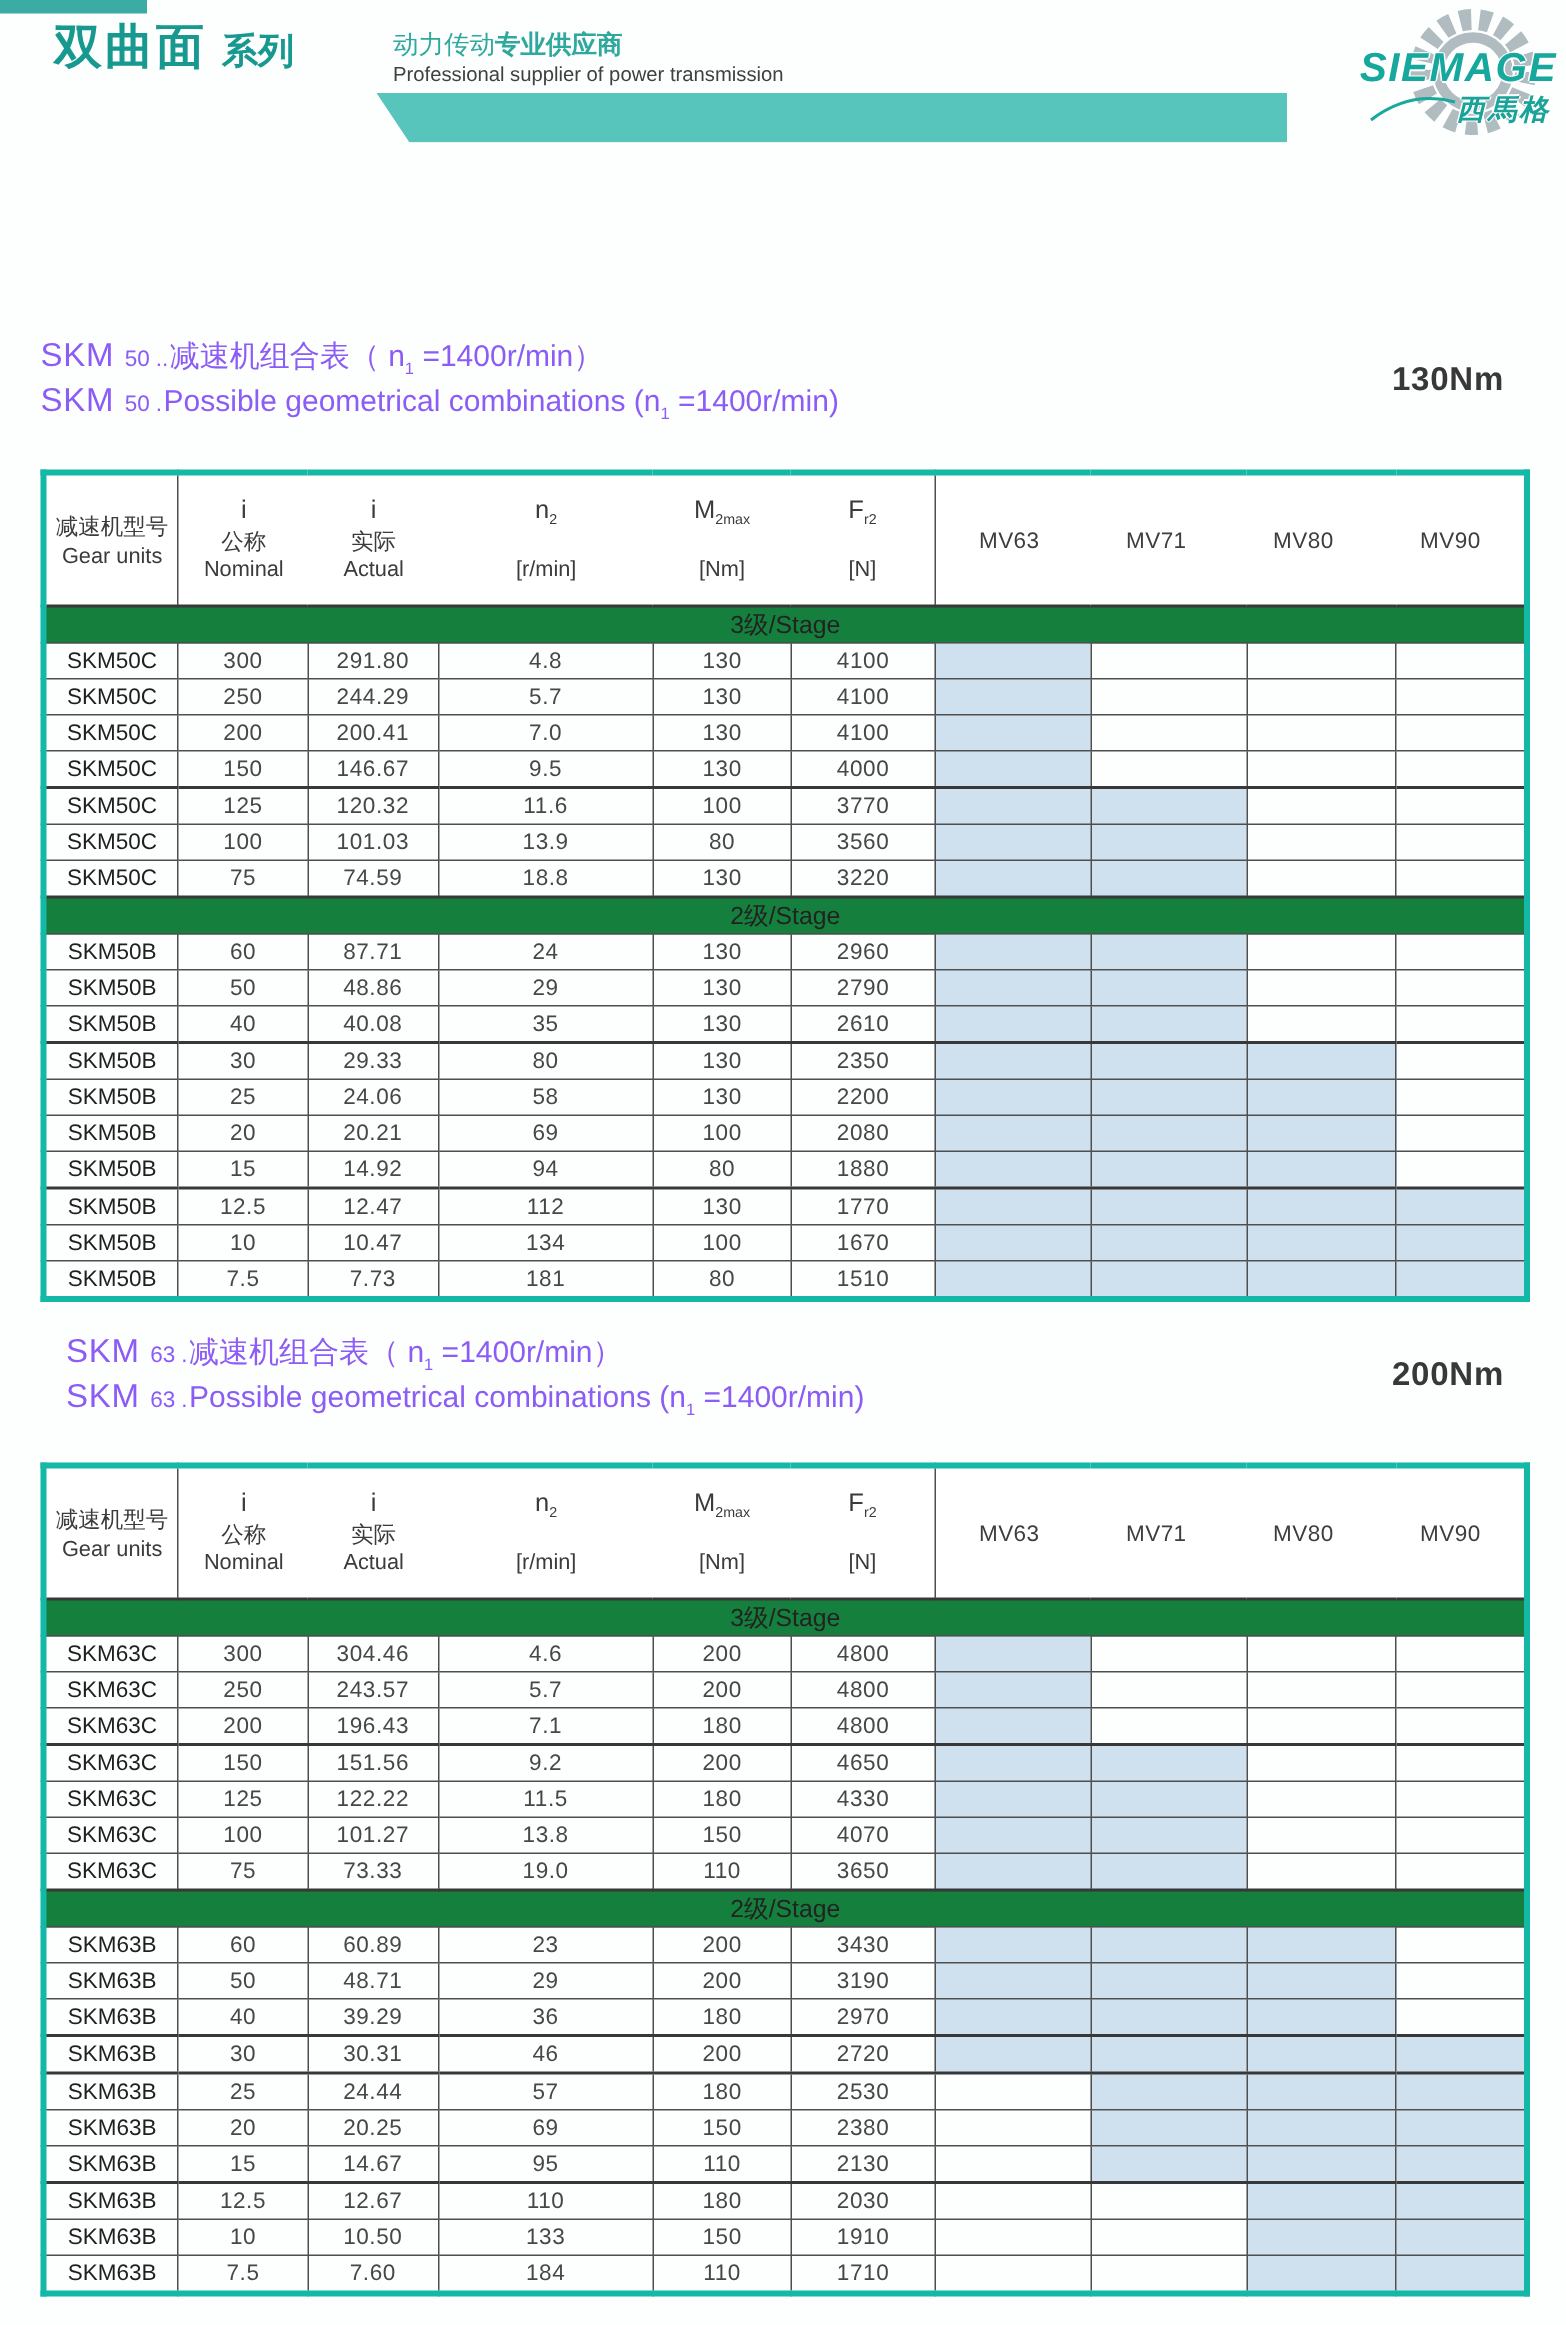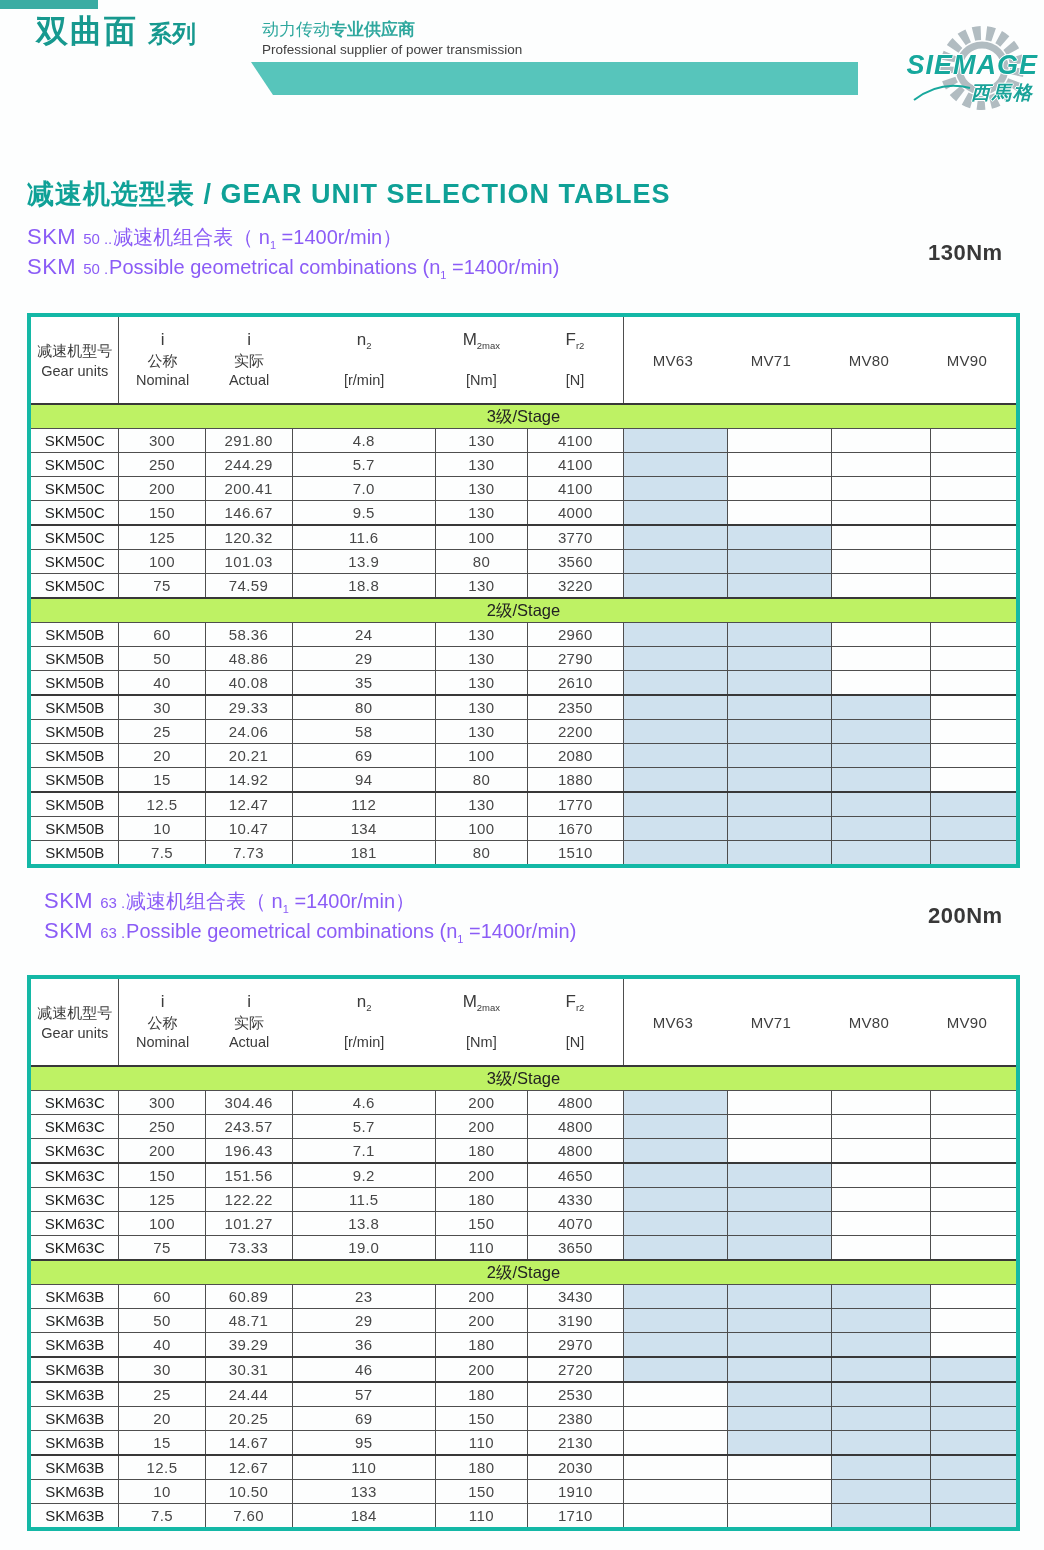--- a/index.html
+++ b/index.html
@@ -25,7 +25,7 @@
   .banner-url{position:absolute;left:712px;top:68px;font-size:14.5px;font-weight:bold;
               font-style:italic;color:#ffffff;letter-spacing:0.5px;}
 
-  .logo{position:absolute;left:858px;top:0;width:182px;height:100px;background:#fdfefe;margin-top:20px;}
+  .logo{position:absolute;left:858px;top:0;width:182px;height:100px;background:#fdfefe;}
   .logo svg.gear{position:absolute;right:4px;top:2px;}
   .logo .wordmark{position:absolute;right:2px;top:30px;font-size:27px;font-weight:bold;font-style:italic;
                   color:#17a89d;letter-spacing:1px;

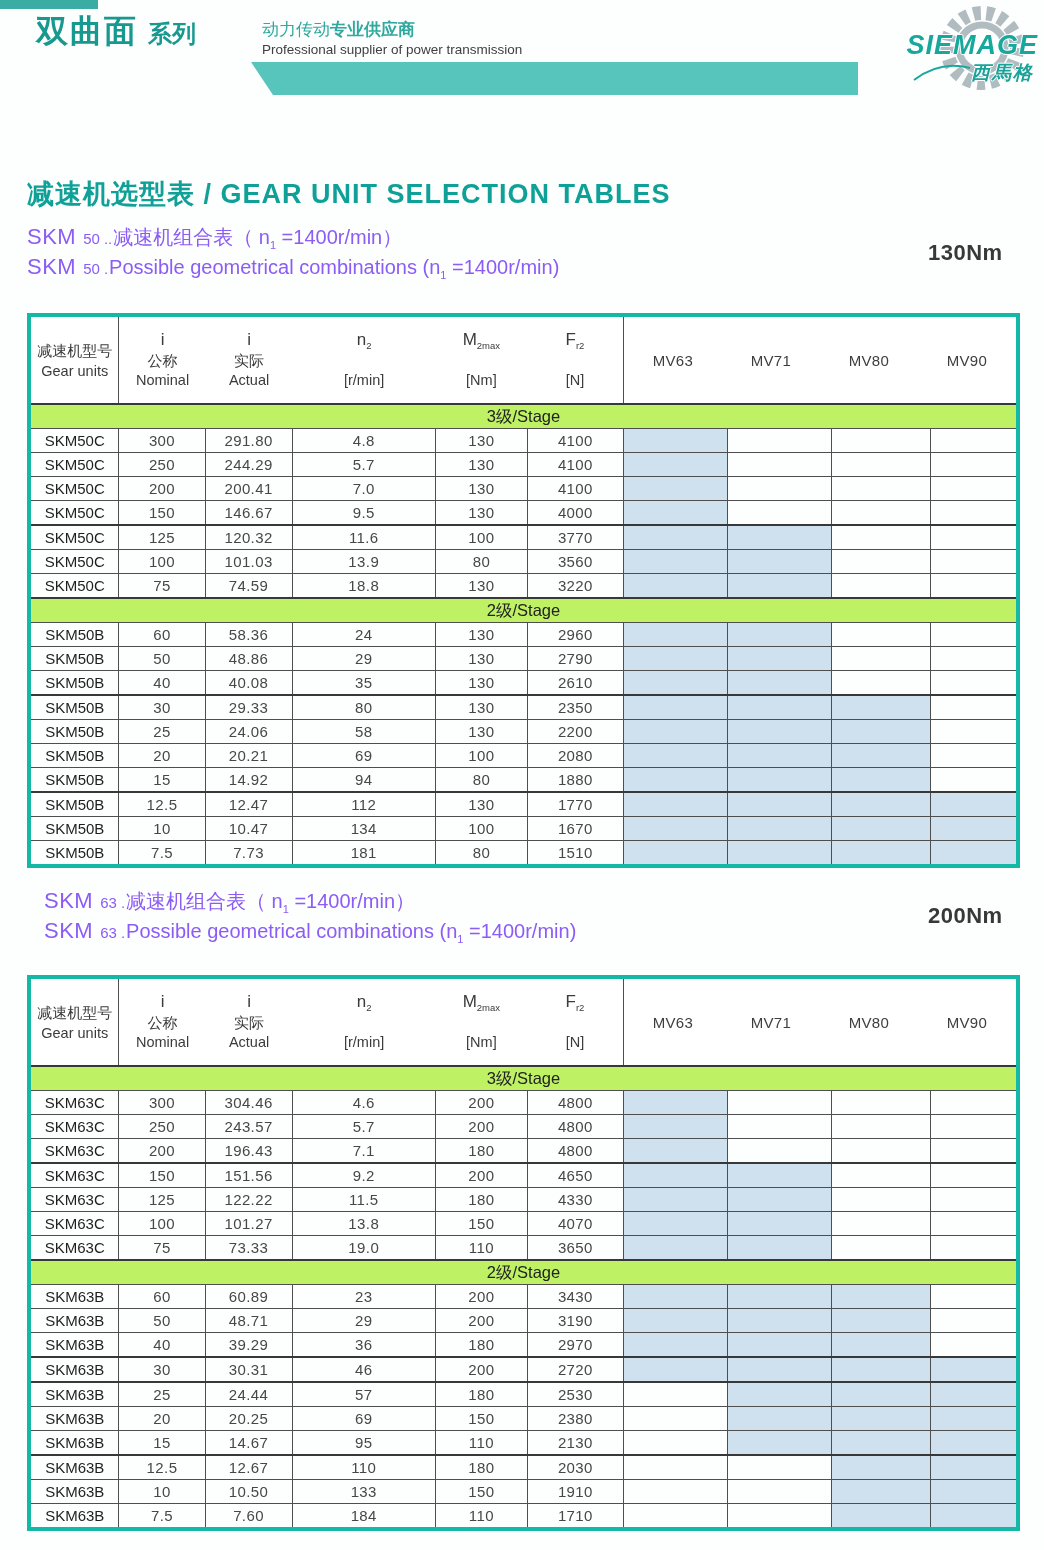--- a/index.html
+++ b/index.html
@@ -108,7 +108,6 @@
     <div class="cnmark">西馬格</div>
   </div>
 
-  <div class="main-title">减速机选型表 / GEAR UNIT SELECTION TABLES</div>
 
   <div class="sub-block" style="left:27px;top:224px;">
     <div class="sub-line">

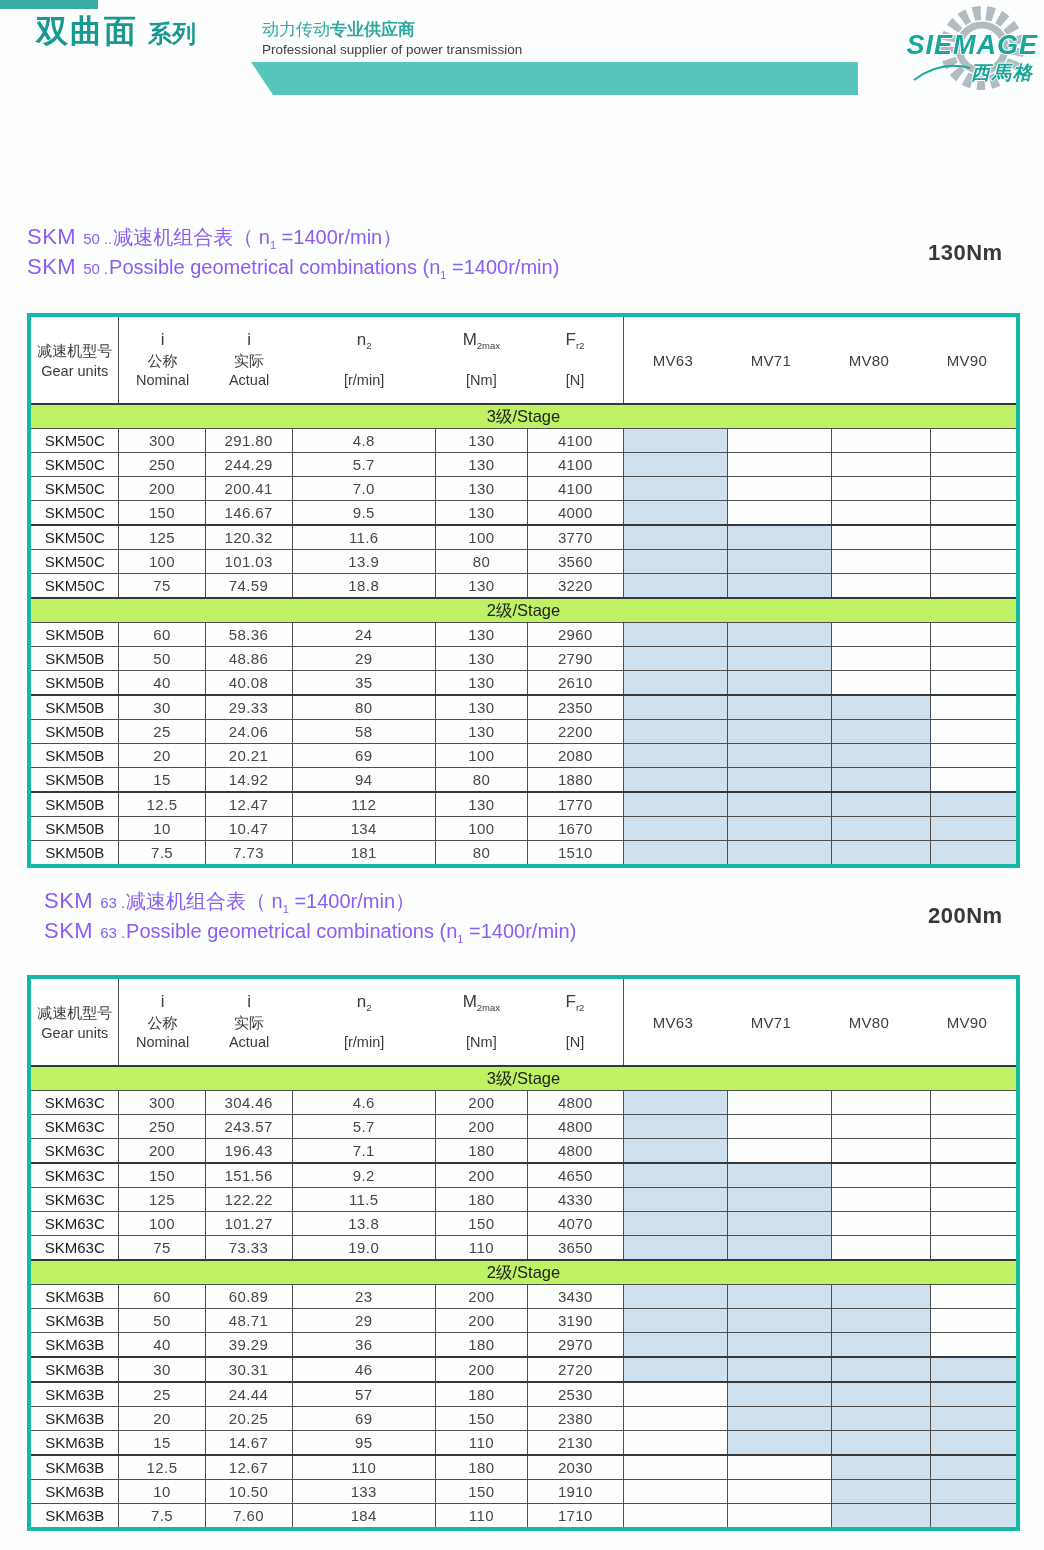--- a/index.html
+++ b/index.html
@@ -66,7 +66,7 @@
   .h-mv{background:#e9f2fa;}
   .h-mv-flex{display:flex;width:100%;}
   .h-mv-flex span{width:25%;text-align:center;font-size:15px;color:#3e3e3e;letter-spacing:0.3px;}
-  .stage-row td{height:23px;text-align:center;font-size:16.5px;color:#222;background:#bef264;
+  .stage-row td{height:23px;text-align:center;font-size:16.5px;color:#222;background:#15803d;
                 border-top:2px solid #383838;}
   .gtable tbody td{height:23px;text-align:center;}
   .c-model{font-size:15px;color:#1f1f1f;}

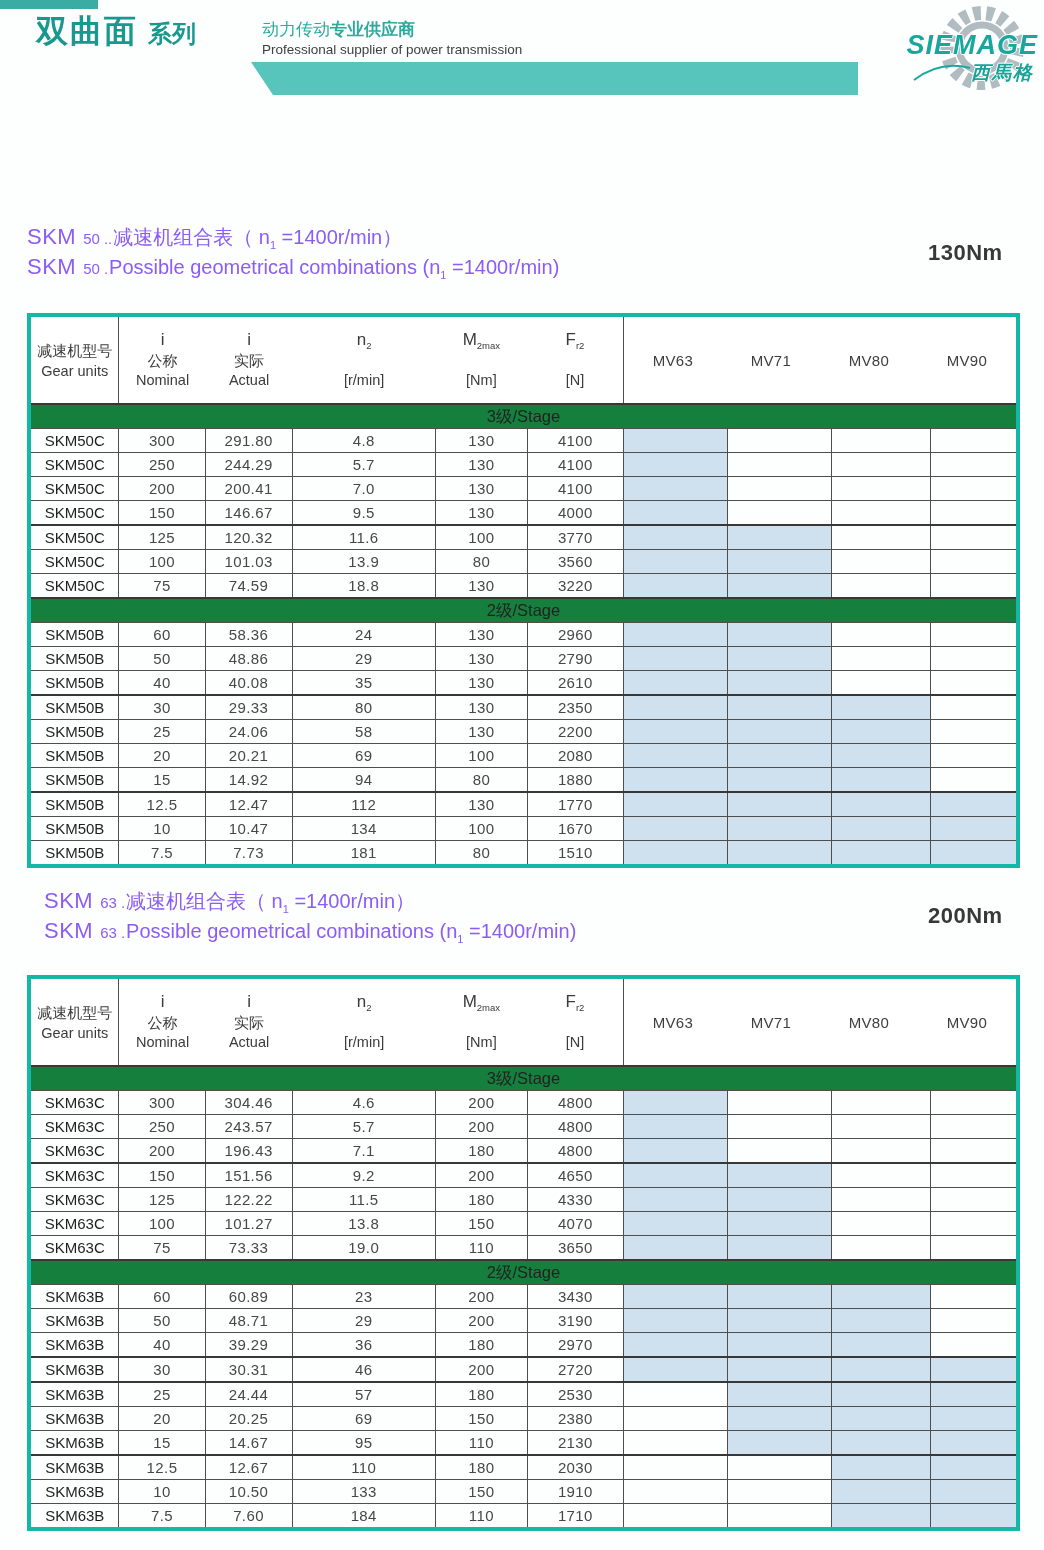--- a/index.html
+++ b/index.html
@@ -277,7 +277,7 @@
         <tr>
           <td class="c-model">SKM50B</td>
           <td class="c-val">60</td>
-          <td class="c-val">58.36</td>
+          <td class="c-val">87.71</td>
           <td class="c-val">24</td>
           <td class="c-val">130</td>
           <td class="c-val">2960</td>

